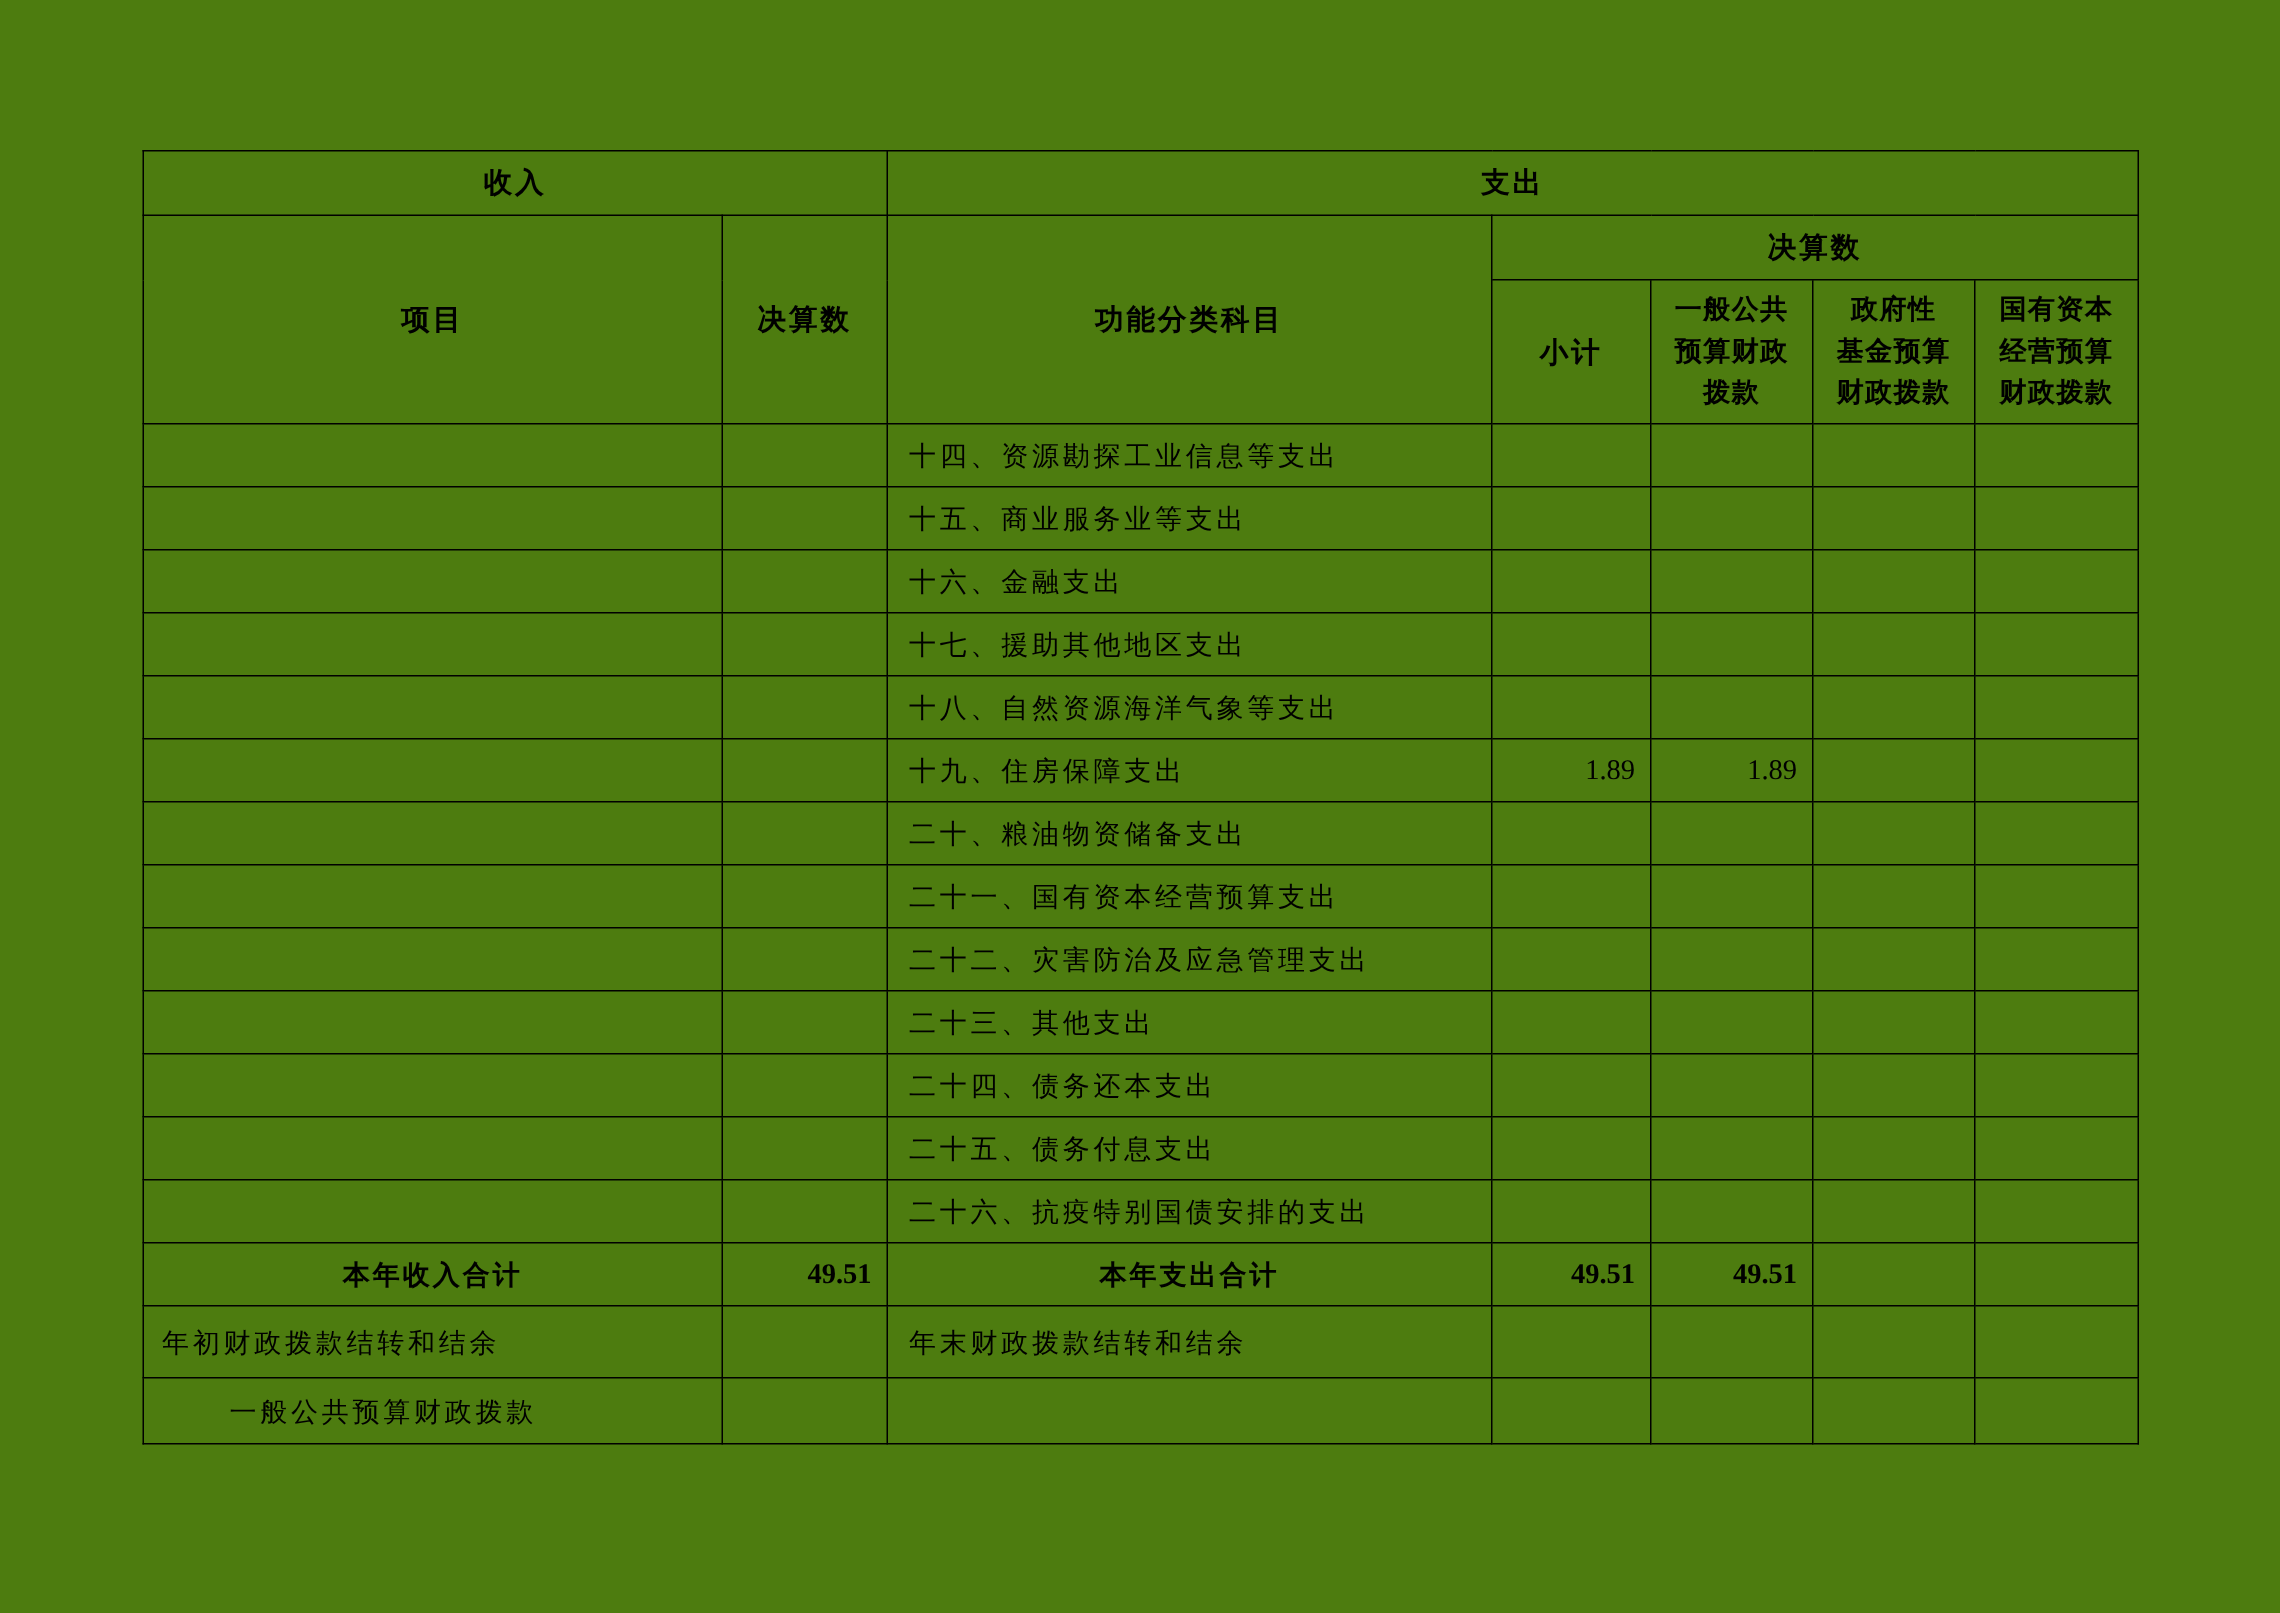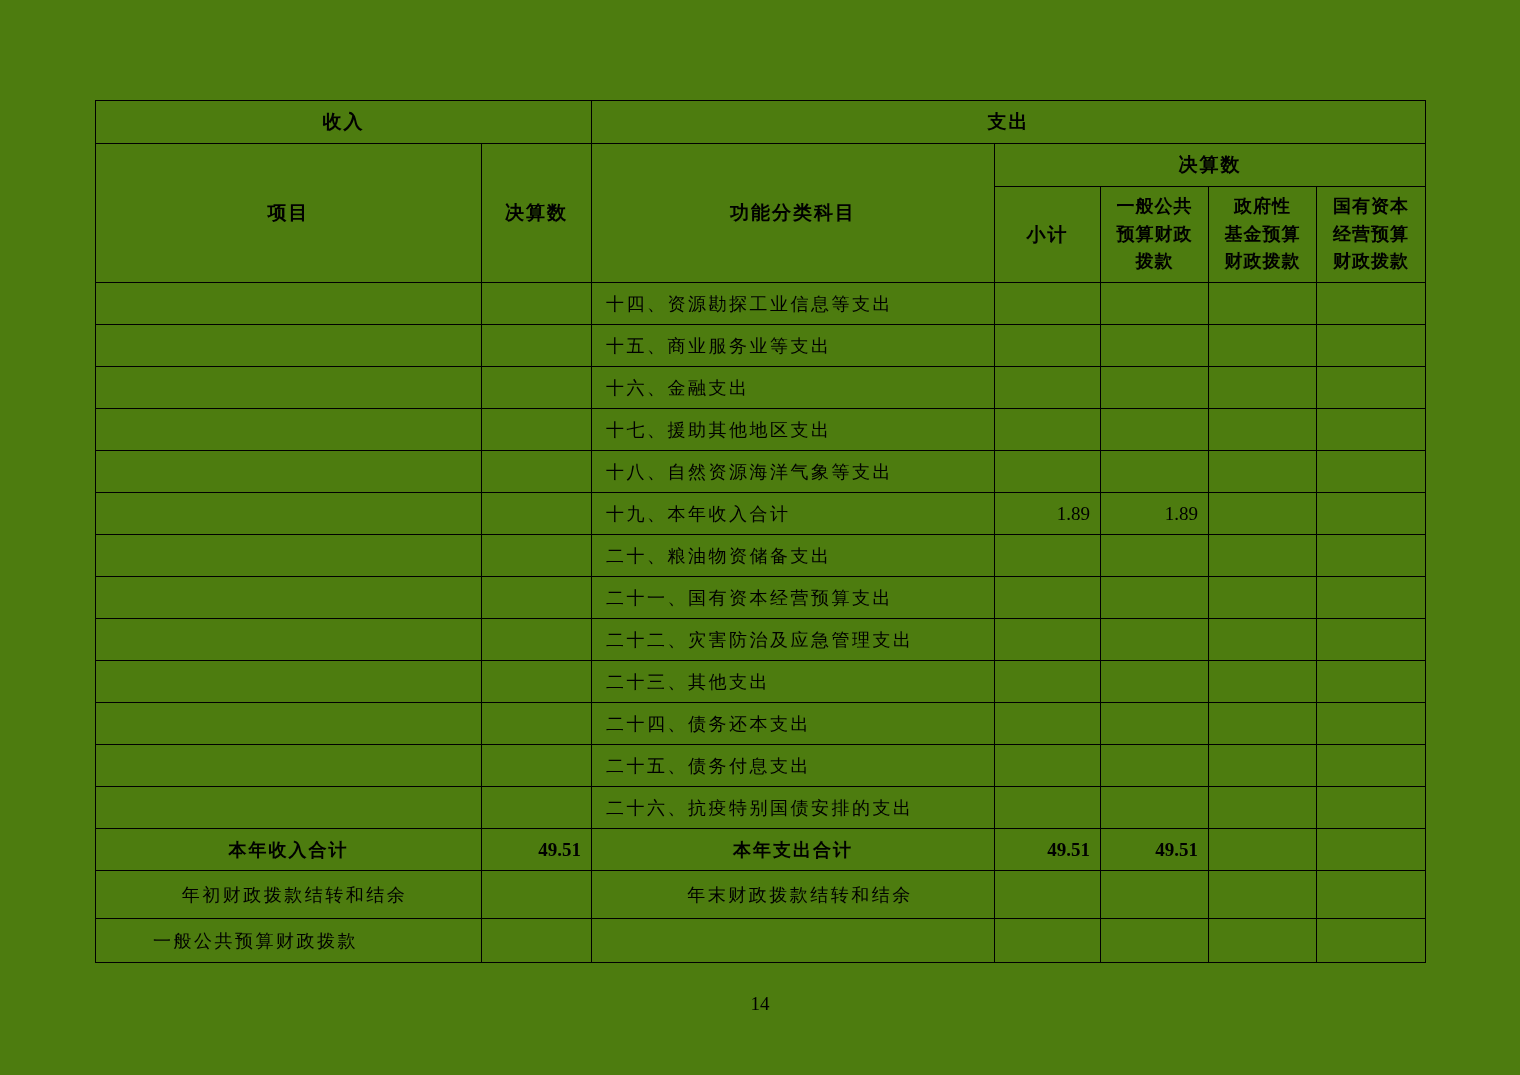--- a/index.html
+++ b/index.html
@@ -170,7 +170,7 @@
         <tr class="data-row">
     <td class="cell"></td>
     <td class="num"></td>
-    <td class="subject">十九、本年收入合计</td>
+    <td class="subject">十九、住房保障支出</td>
     <td class="num">1.89</td>
     <td class="num">1.89</td>
     <td class="num"></td>

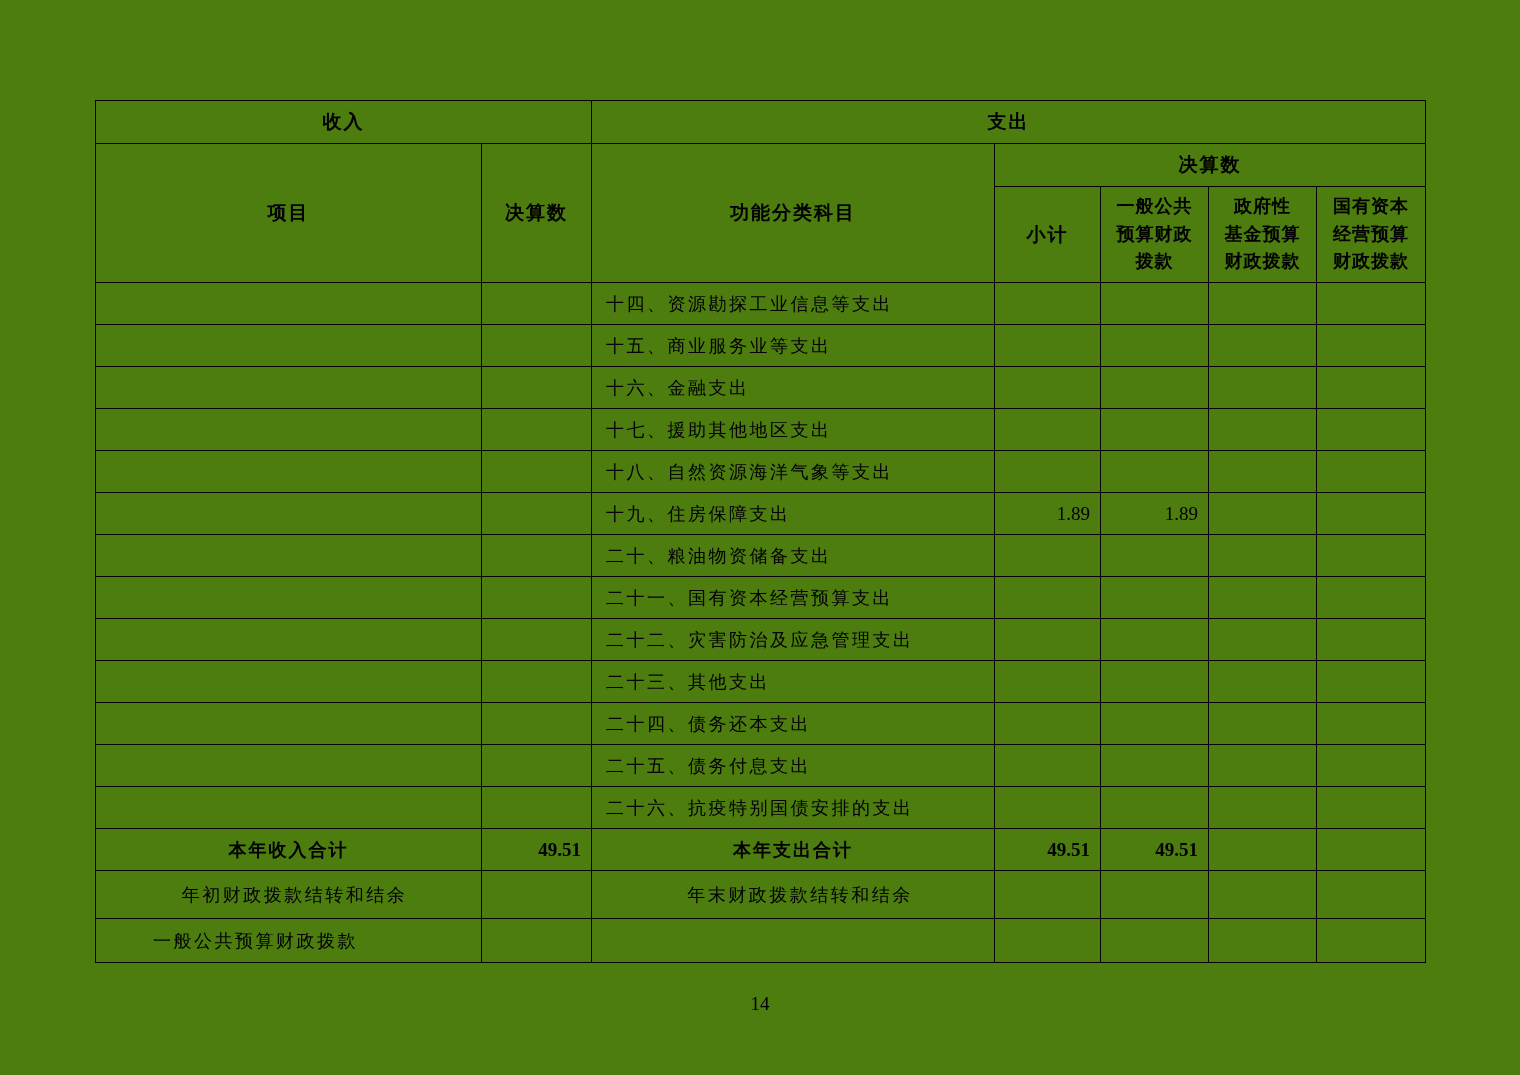--- a/index.html
+++ b/index.html
@@ -28,7 +28,7 @@
   tr.h-sub  td { height: 96px; }
   tr.data-row td { height: 42px; }
   tr.total-row td { height: 42px; margin-top: 16px; }
-  tr.carry-row td { height: 48px; text-align: center; }
+  tr.carry-row td { height: 48px; }
   tr.detail-row td { height: 44px; }
 
   .hdr {

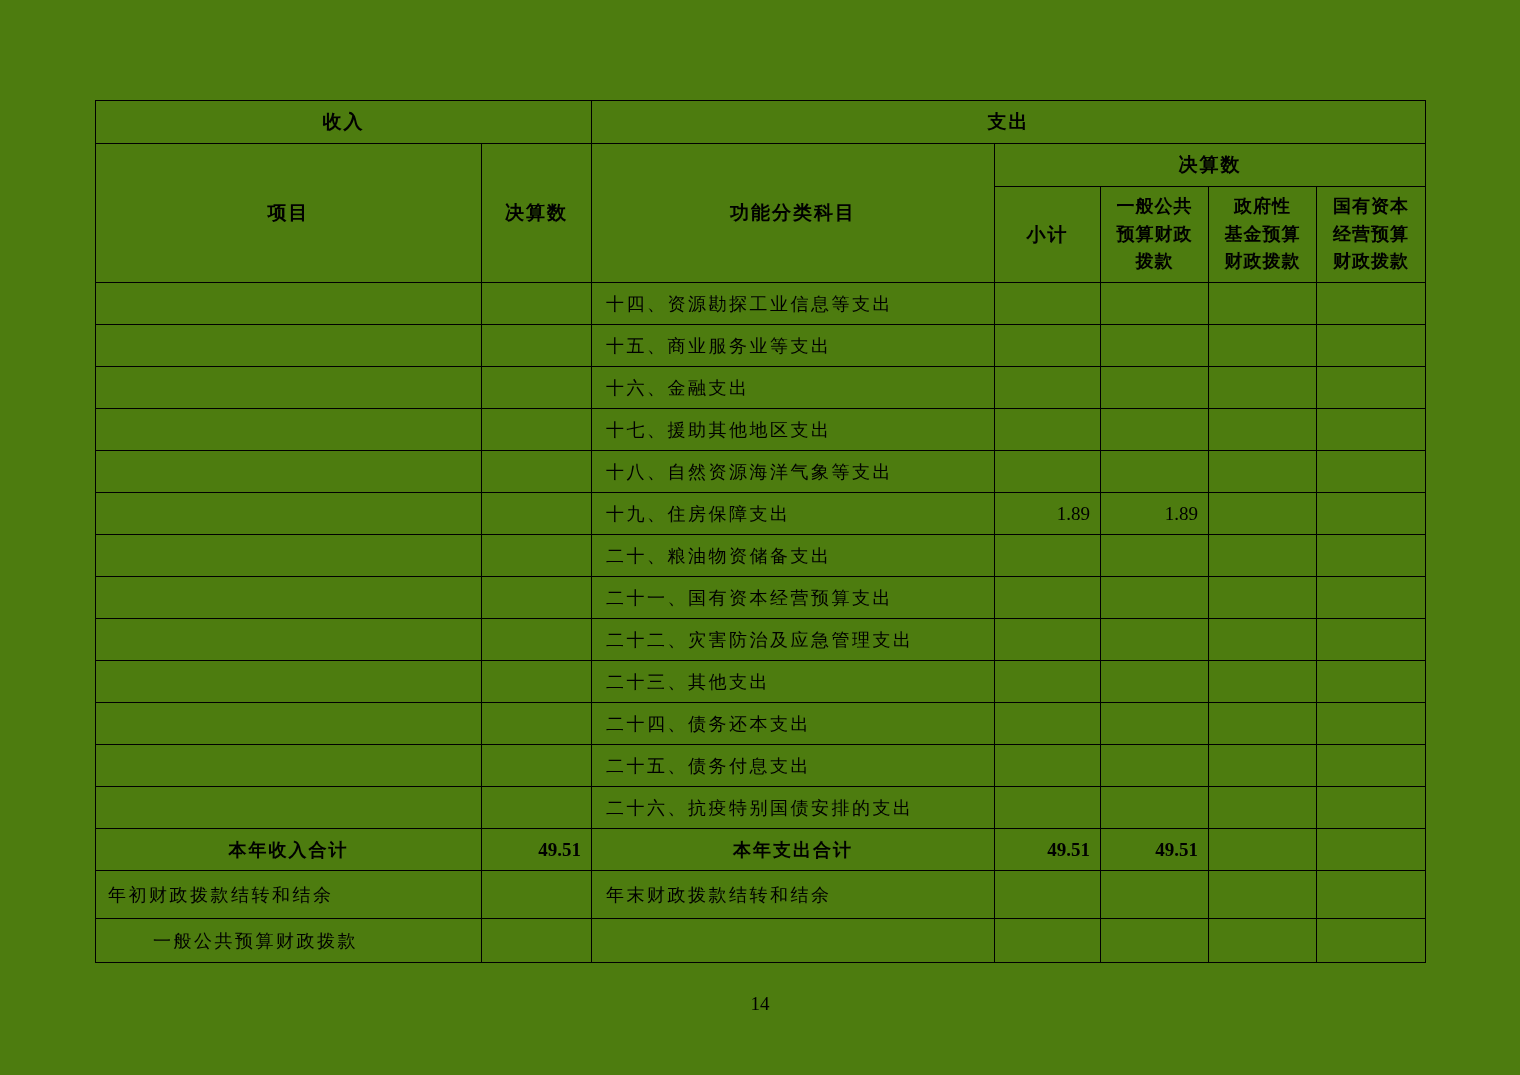--- a/index.html
+++ b/index.html
@@ -272,7 +272,6 @@
     </tbody>
   </table>
 
-  <div class="page-number">14</div>
 </div>
 
 </body></html>

